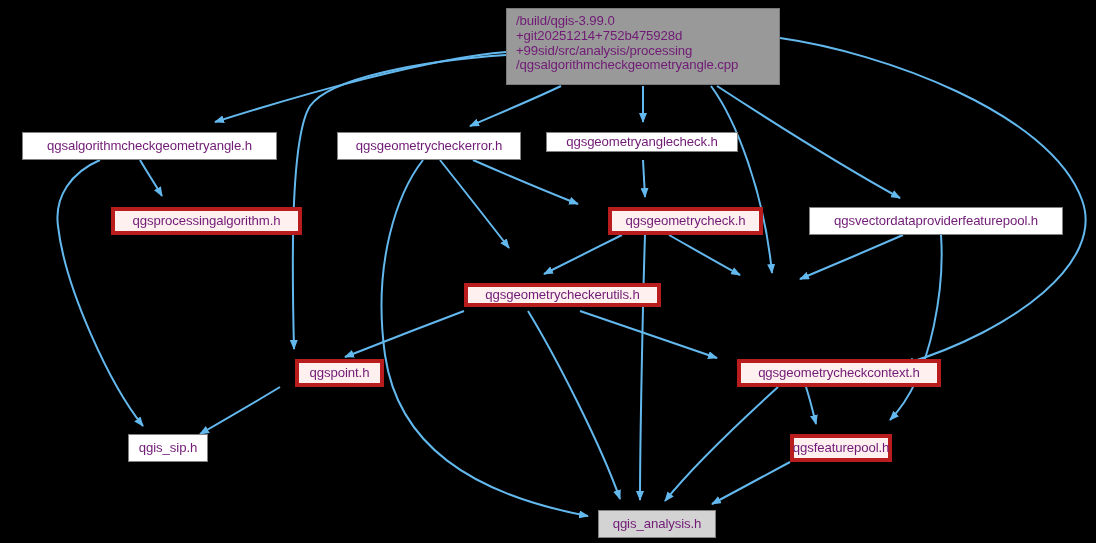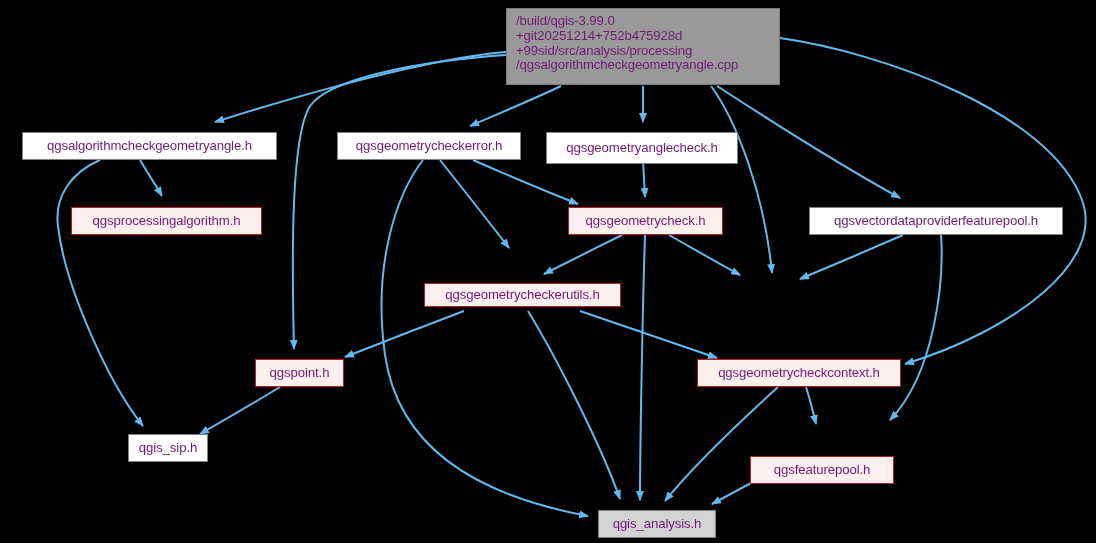--- a/index.html
+++ b/index.html
@@ -147,7 +147,7 @@
     <span class="node-label">qgsgeometrycheckerror.h</span>
   </div>
 
-  <div class="node-box node-plain" style="left:546px; top:132px; width:192px; height:32px;">
+  <div class="node-box node-plain" style="left:546px; top:132px; width:192px; height:20px;">
     <span class="node-label">qgsgeometryanglecheck.h</span>
   </div>
 

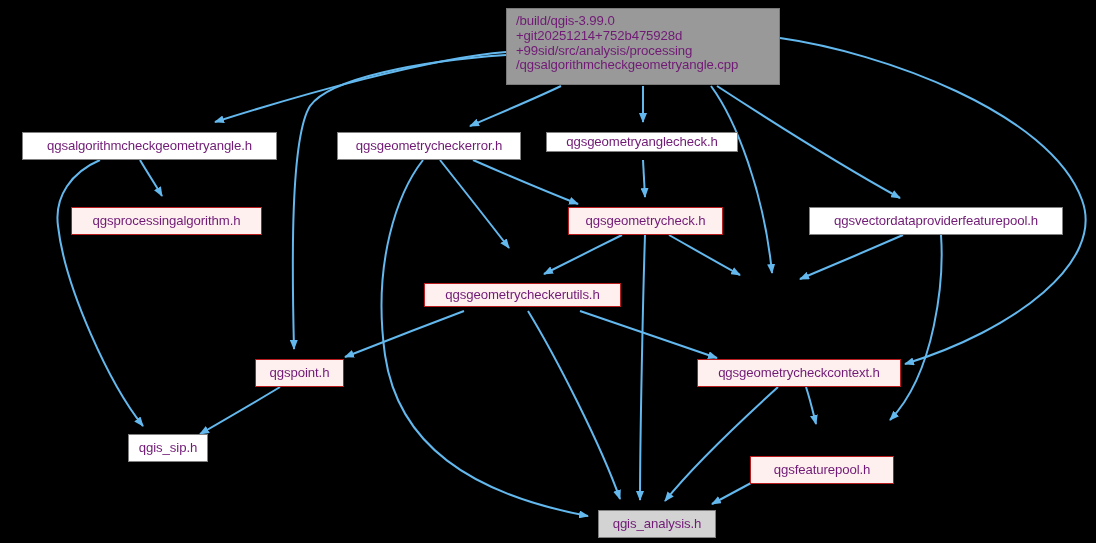--- a/index.html
+++ b/index.html
@@ -55,7 +55,8 @@
   }
   .node-red {
     background: #fff0f0;
-    border: 1px solid #b91c1c;
+    border: 4px solid #b91c1c;
+    margin-left: 40px;
   }
   .node-gray {
     background: #d3d3d3;

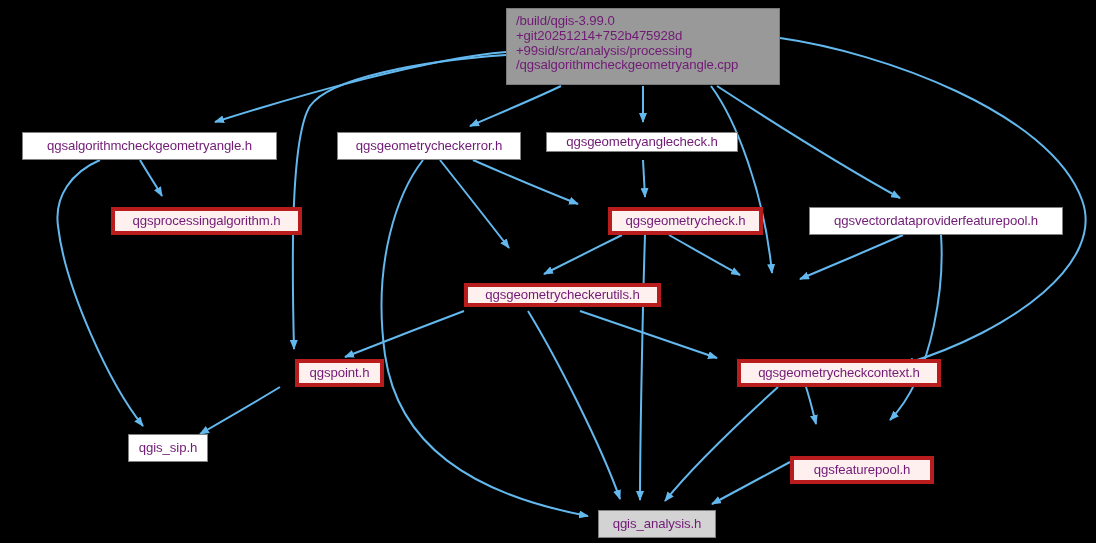--- a/index.html
+++ b/index.html
@@ -181,7 +181,7 @@
     <span class="node-label">qgis_sip.h</span>
   </div>
 
-  <div class="node-box node-red" style="left:750px; top:456px; width:144px; height:28px;text-align:right;">
+  <div class="node-box node-red" style="left:750px; top:434px; width:102px; height:28px;text-align:right;">
     <span class="node-label">qgsfeaturepool.h</span>
   </div>
 

